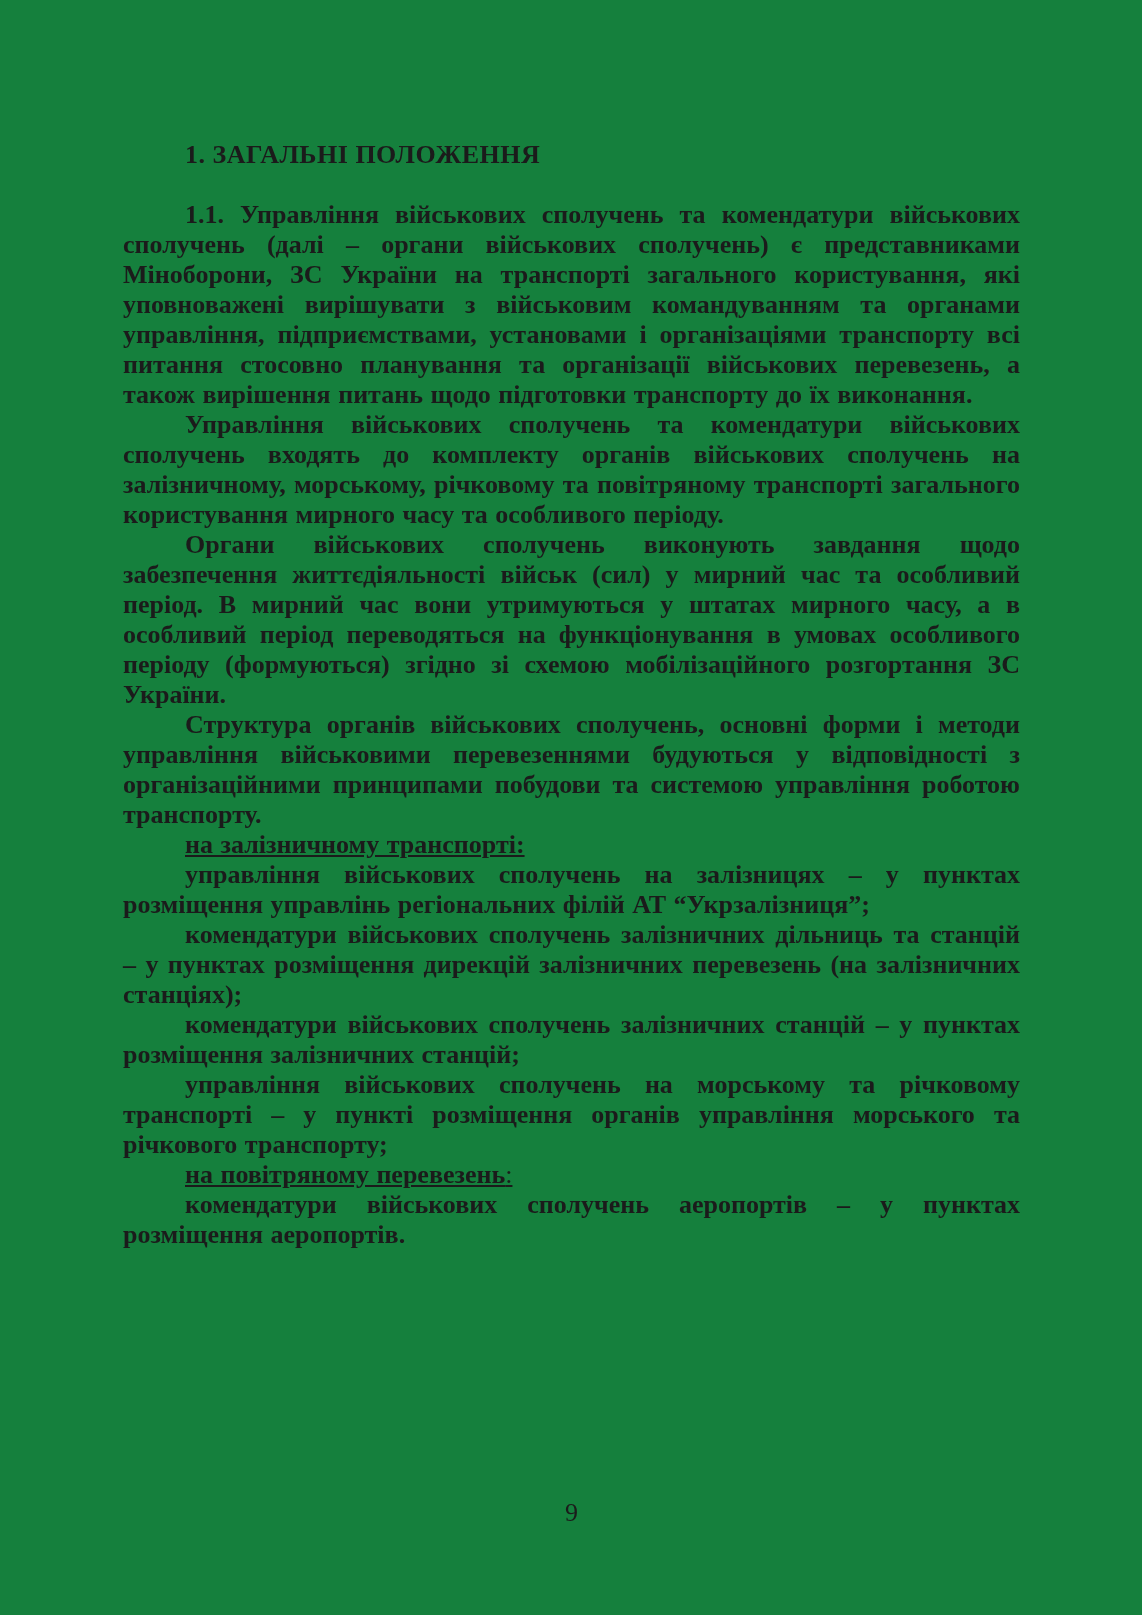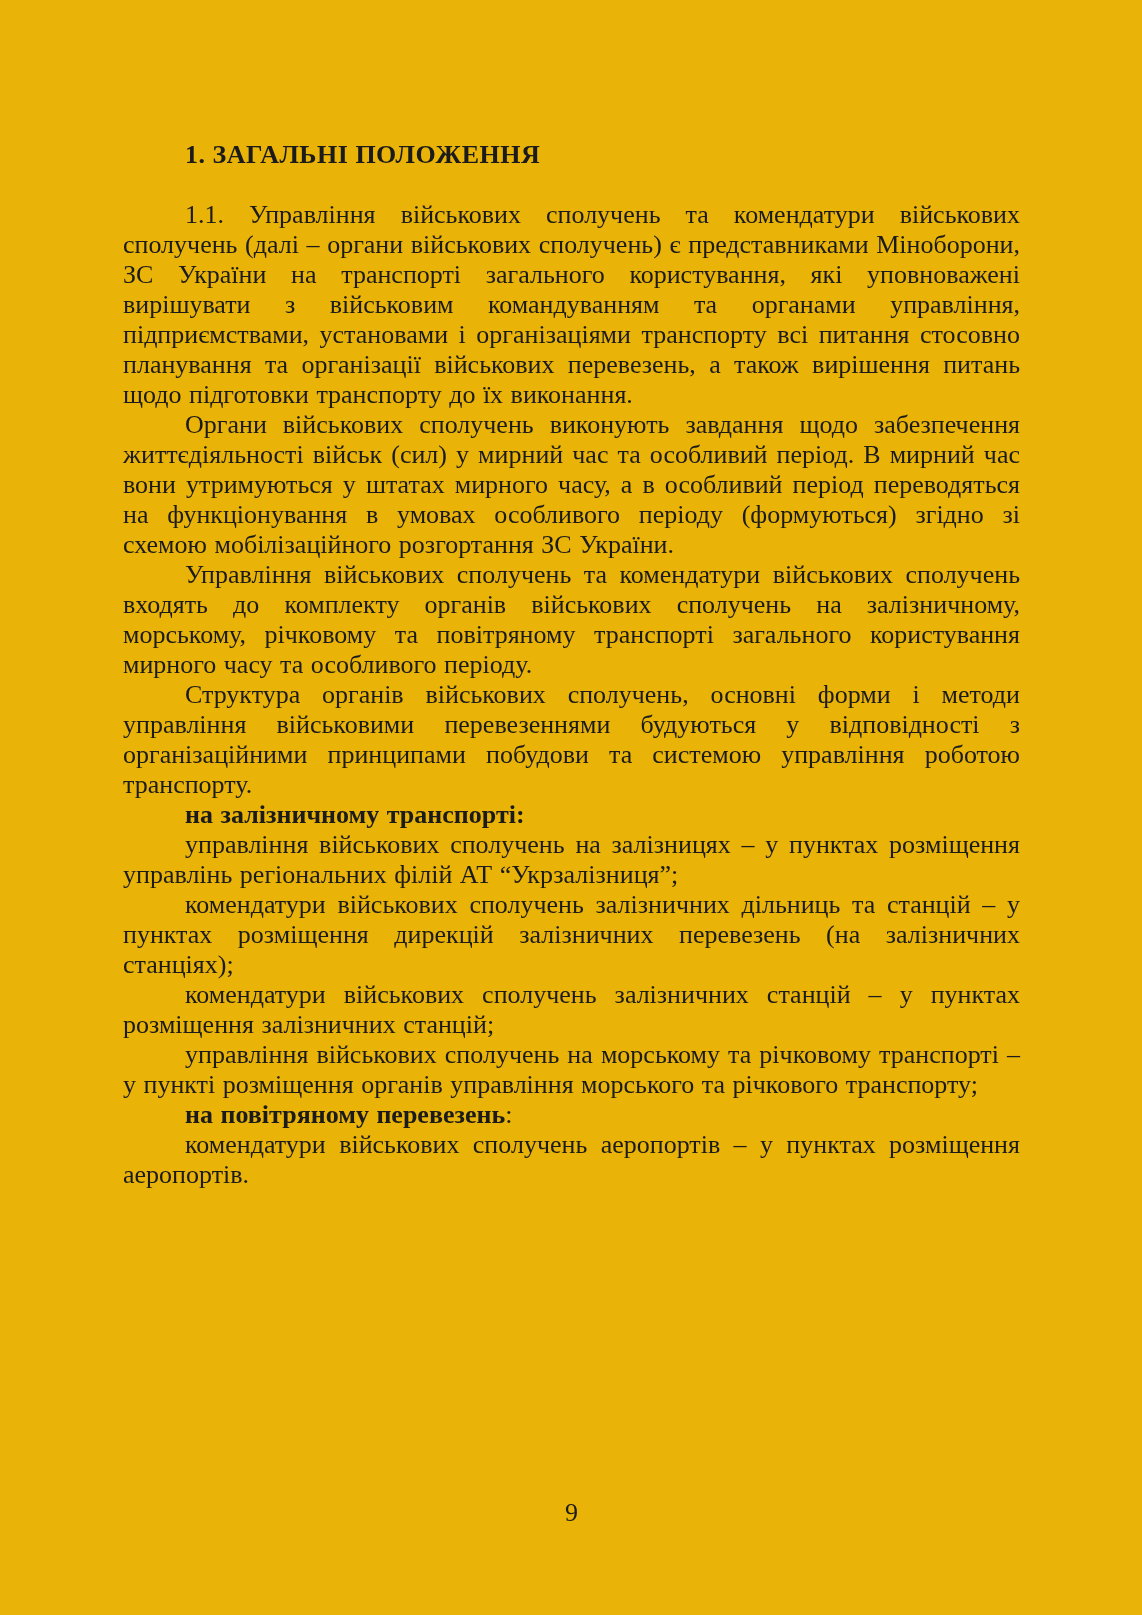--- a/index.html
+++ b/index.html
@@ -12,7 +12,7 @@
     position: relative;
     width: 1142px;
     height: 1615px;
-    background: #eab308;
+    background: #15803d;
     font-family: "Liberation Serif", "DejaVu Serif", serif;
     color: #1b1b1b;
     overflow: hidden;

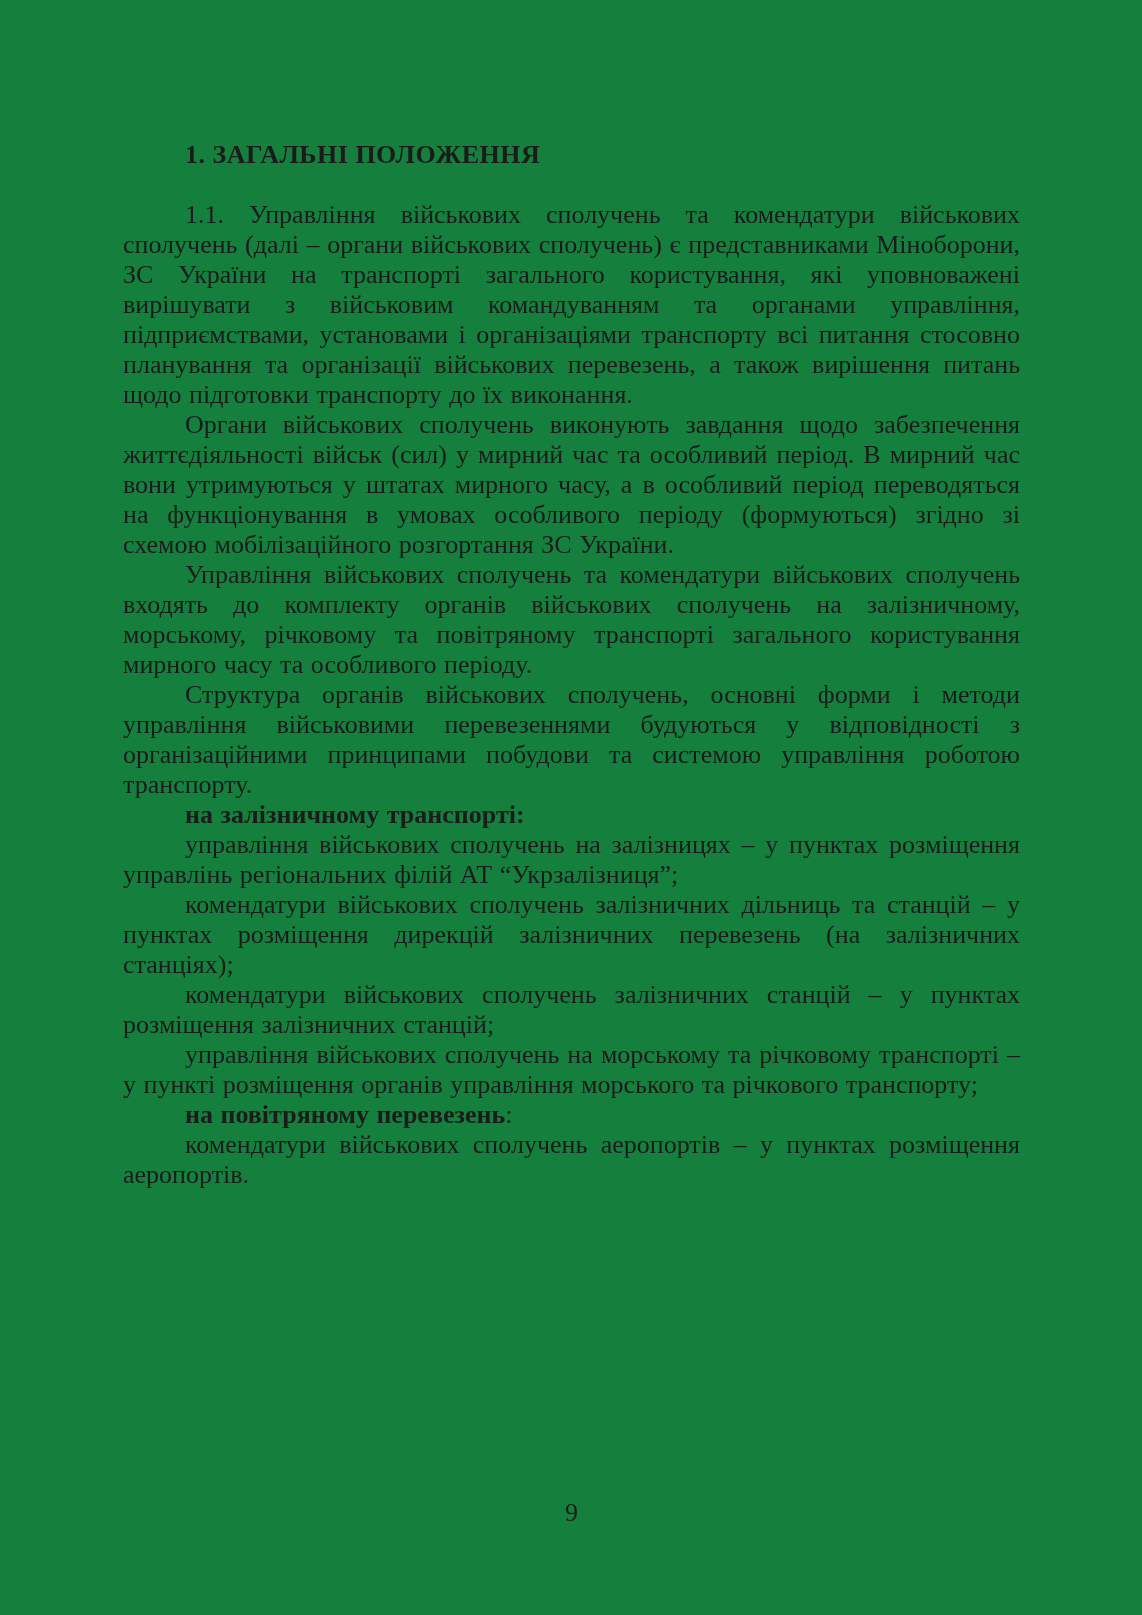--- a/index.html
+++ b/index.html
@@ -39,6 +39,7 @@
     text-align: justify;
     text-indent: 62px;
     word-spacing: 1px;
+    font-weight: bold;
   }
   .para.heading {
     font-weight: bold;

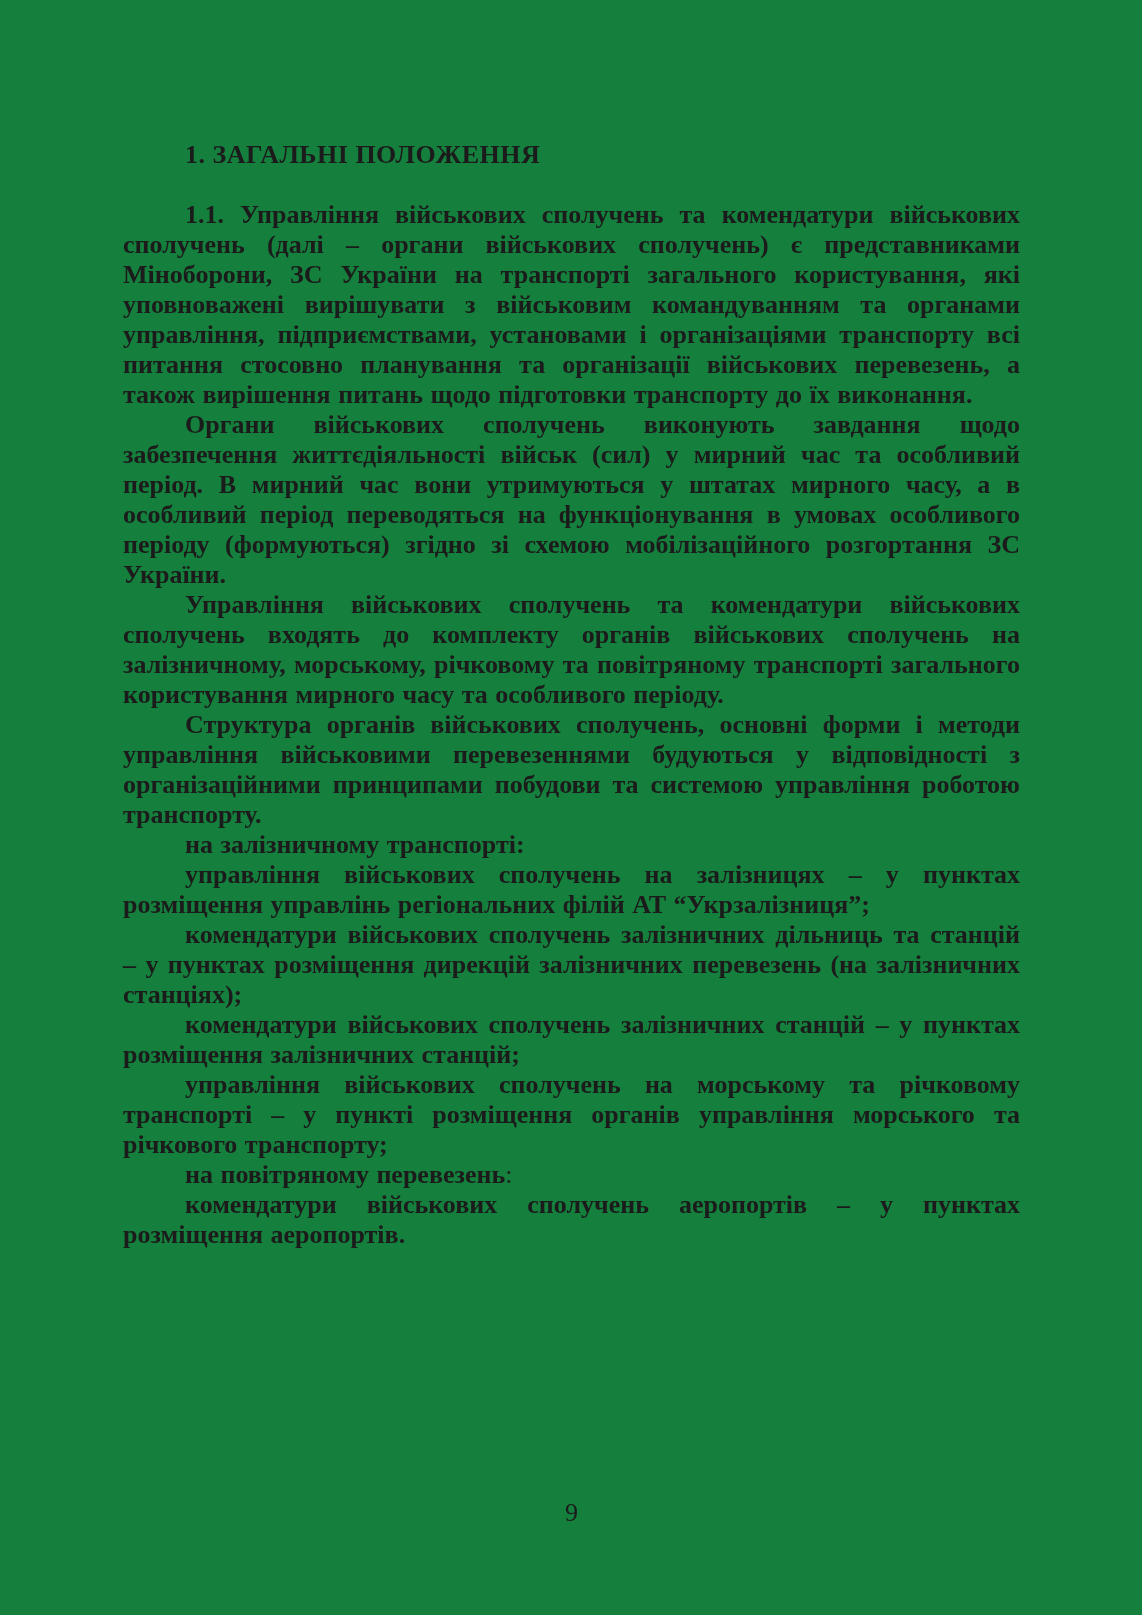--- a/index.html
+++ b/index.html
@@ -67,8 +67,8 @@
     <p class="title">1. ЗАГАЛЬНІ ПОЛОЖЕННЯ</p>
 
     <p class="para">1.1. Управління військових сполучень та комендатури військових сполучень (далі – органи військових сполучень) є представниками Міноборони, ЗС України на транспорті загального користування, які уповноважені вирішувати з військовим командуванням та органами управління, підприємствами, установами і організаціями транспорту всі питання стосовно планування та організації військових перевезень, а також вирішення питань щодо підготовки транспорту до їх виконання.</p>
+    <p class="para">Управління військових сполучень та комендатури військових сполучень входять до комплекту органів військових сполучень на залізничному, морському, річковому та повітряному транспорті загального користування мирного часу та особливого періоду.</p>
     <p class="para">Органи військових сполучень виконують завдання щодо забезпечення життєдіяльності військ (сил) у мирний час та особливий період. В мирний час вони утримуються у штатах мирного часу, а в особливий період переводяться на функціонування в умовах особливого періоду (формуються) згідно зі схемою мобілізаційного розгортання ЗС України.</p>
-    <p class="para">Управління військових сполучень та комендатури військових сполучень входять до комплекту органів військових сполучень на залізничному, морському, річковому та повітряному транспорті загального користування мирного часу та особливого періоду.</p>
     <p class="para">Структура органів військових сполучень, основні форми і методи управління військовими перевезеннями будуються у відповідності з організаційними принципами побудови та системою управління роботою транспорту.</p>
 
     <p class="para heading">на залізничному транспорті:</p>

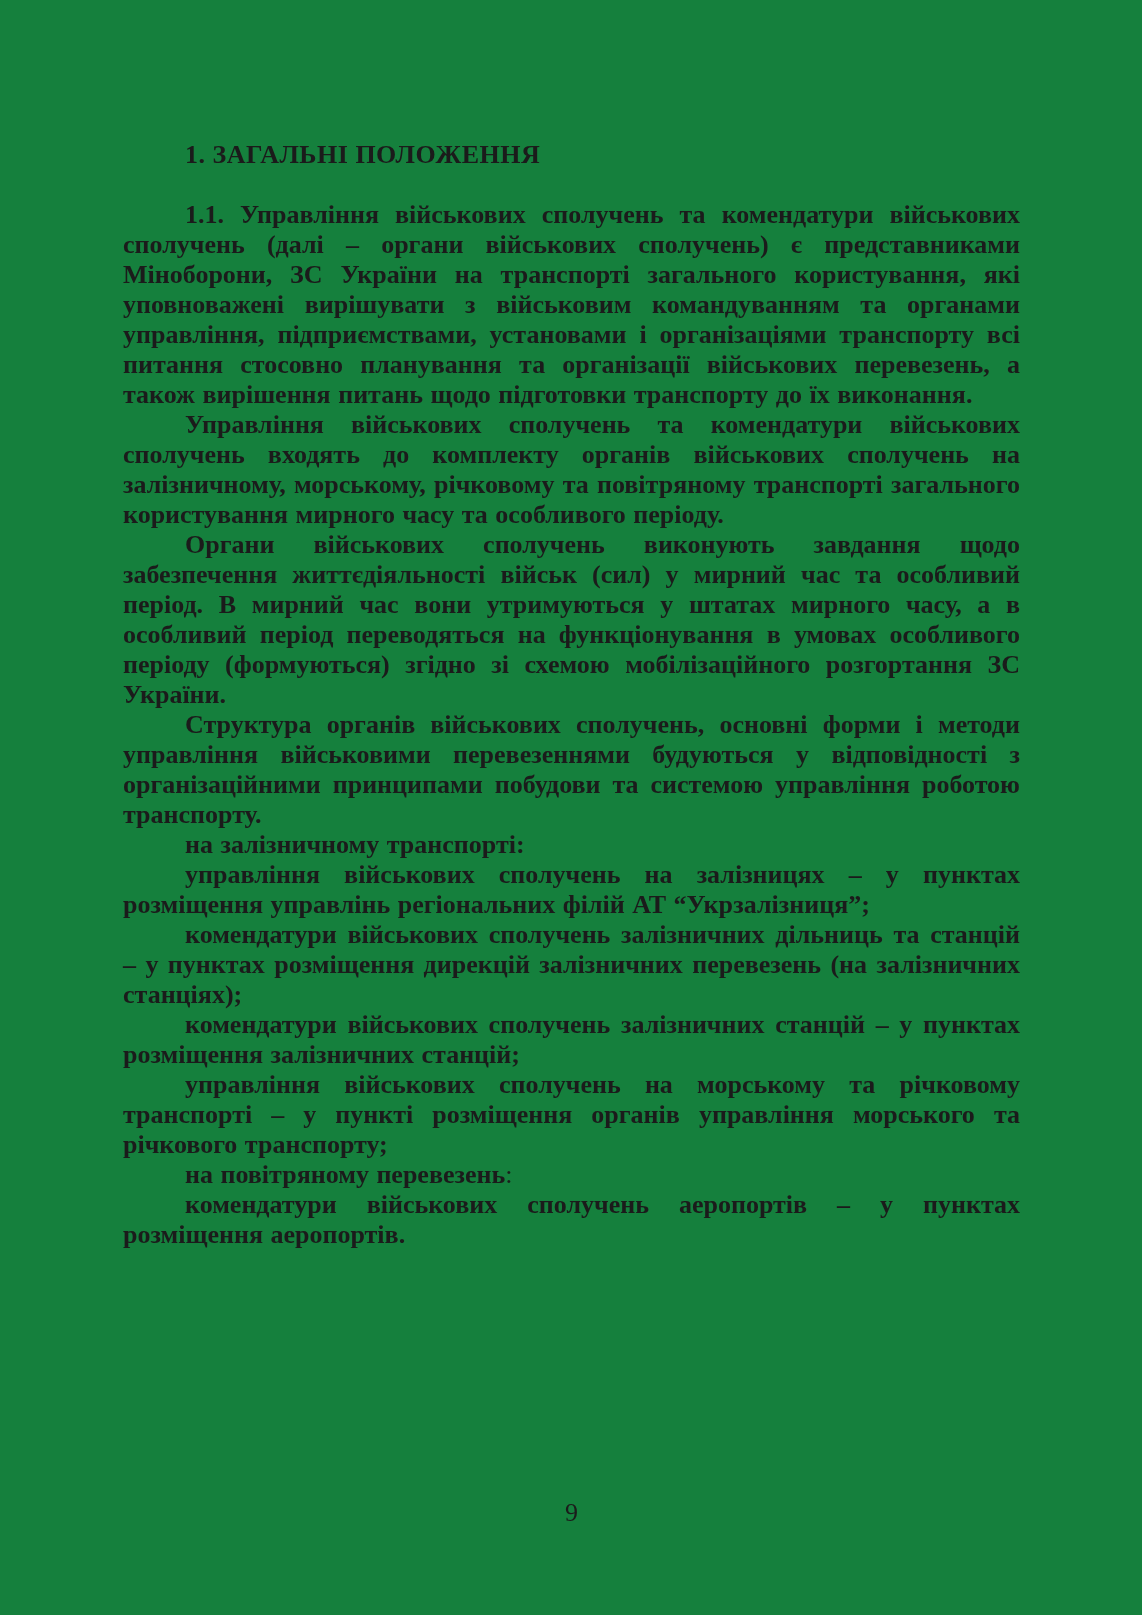--- a/index.html
+++ b/index.html
@@ -44,6 +44,7 @@
   .para.heading {
     font-weight: bold;
     text-align: left;
+    text-decoration: underline;
   }
   .para.heading .plain-colon {
     font-weight: normal;

